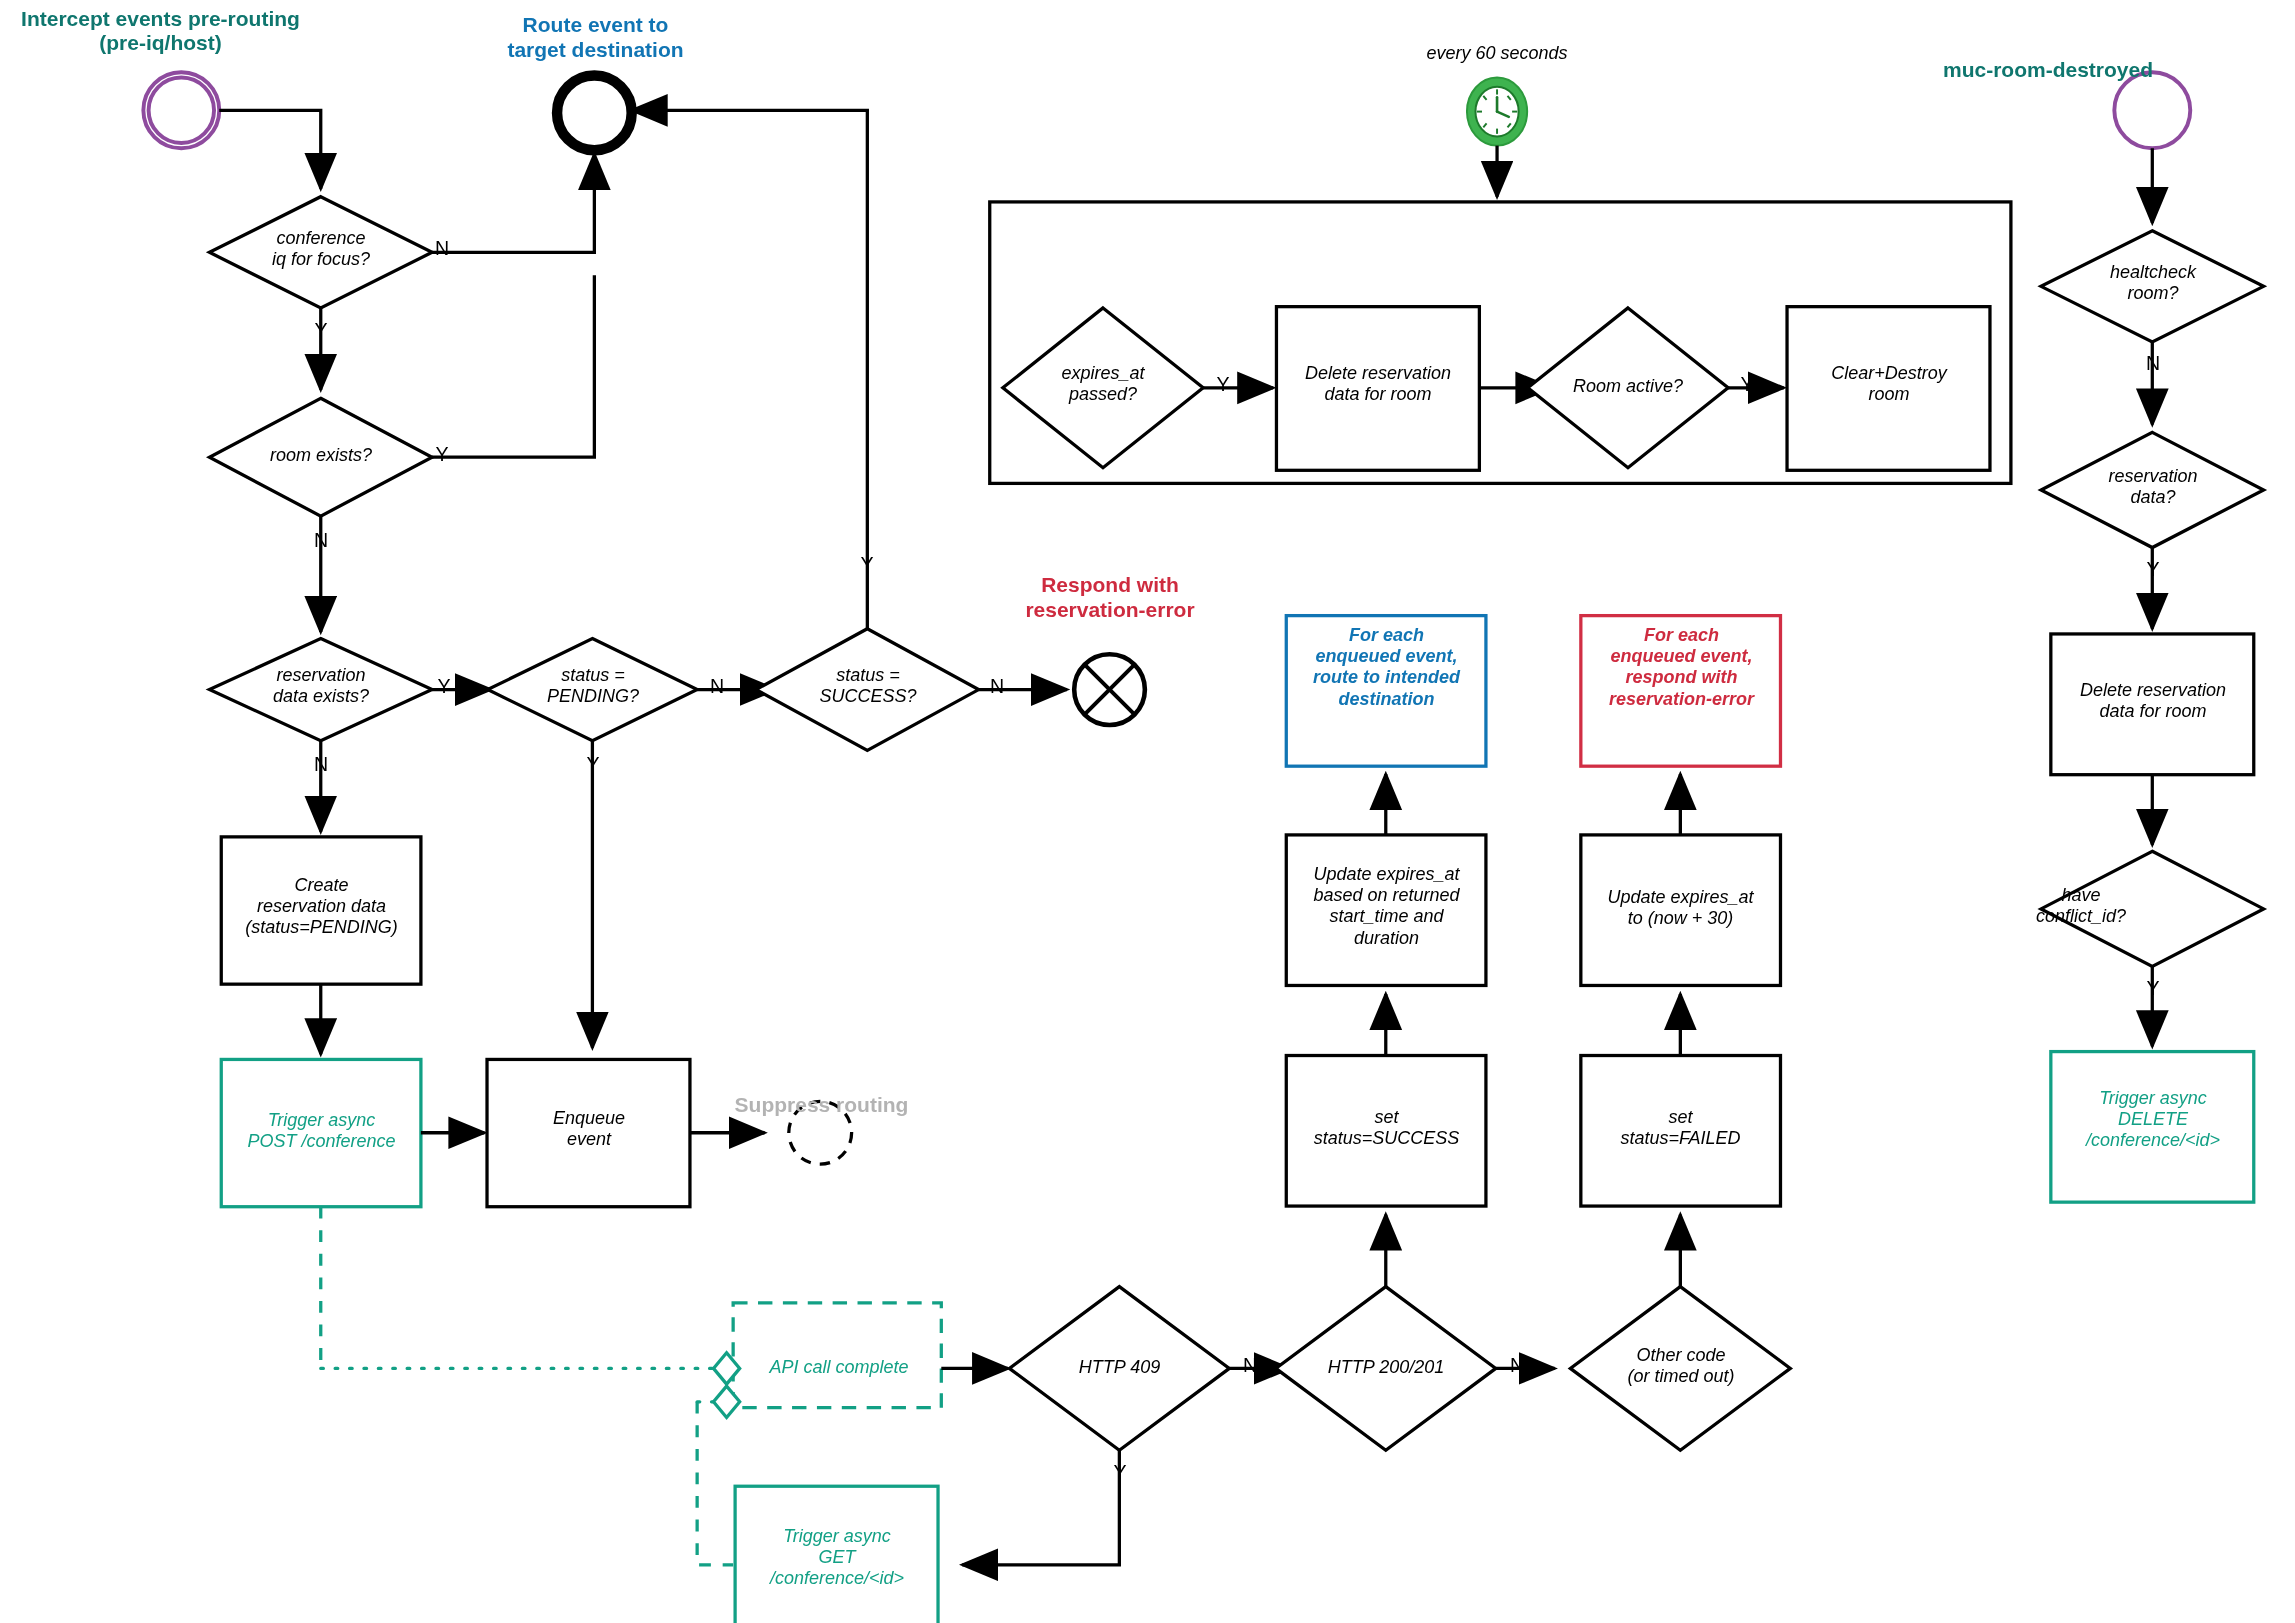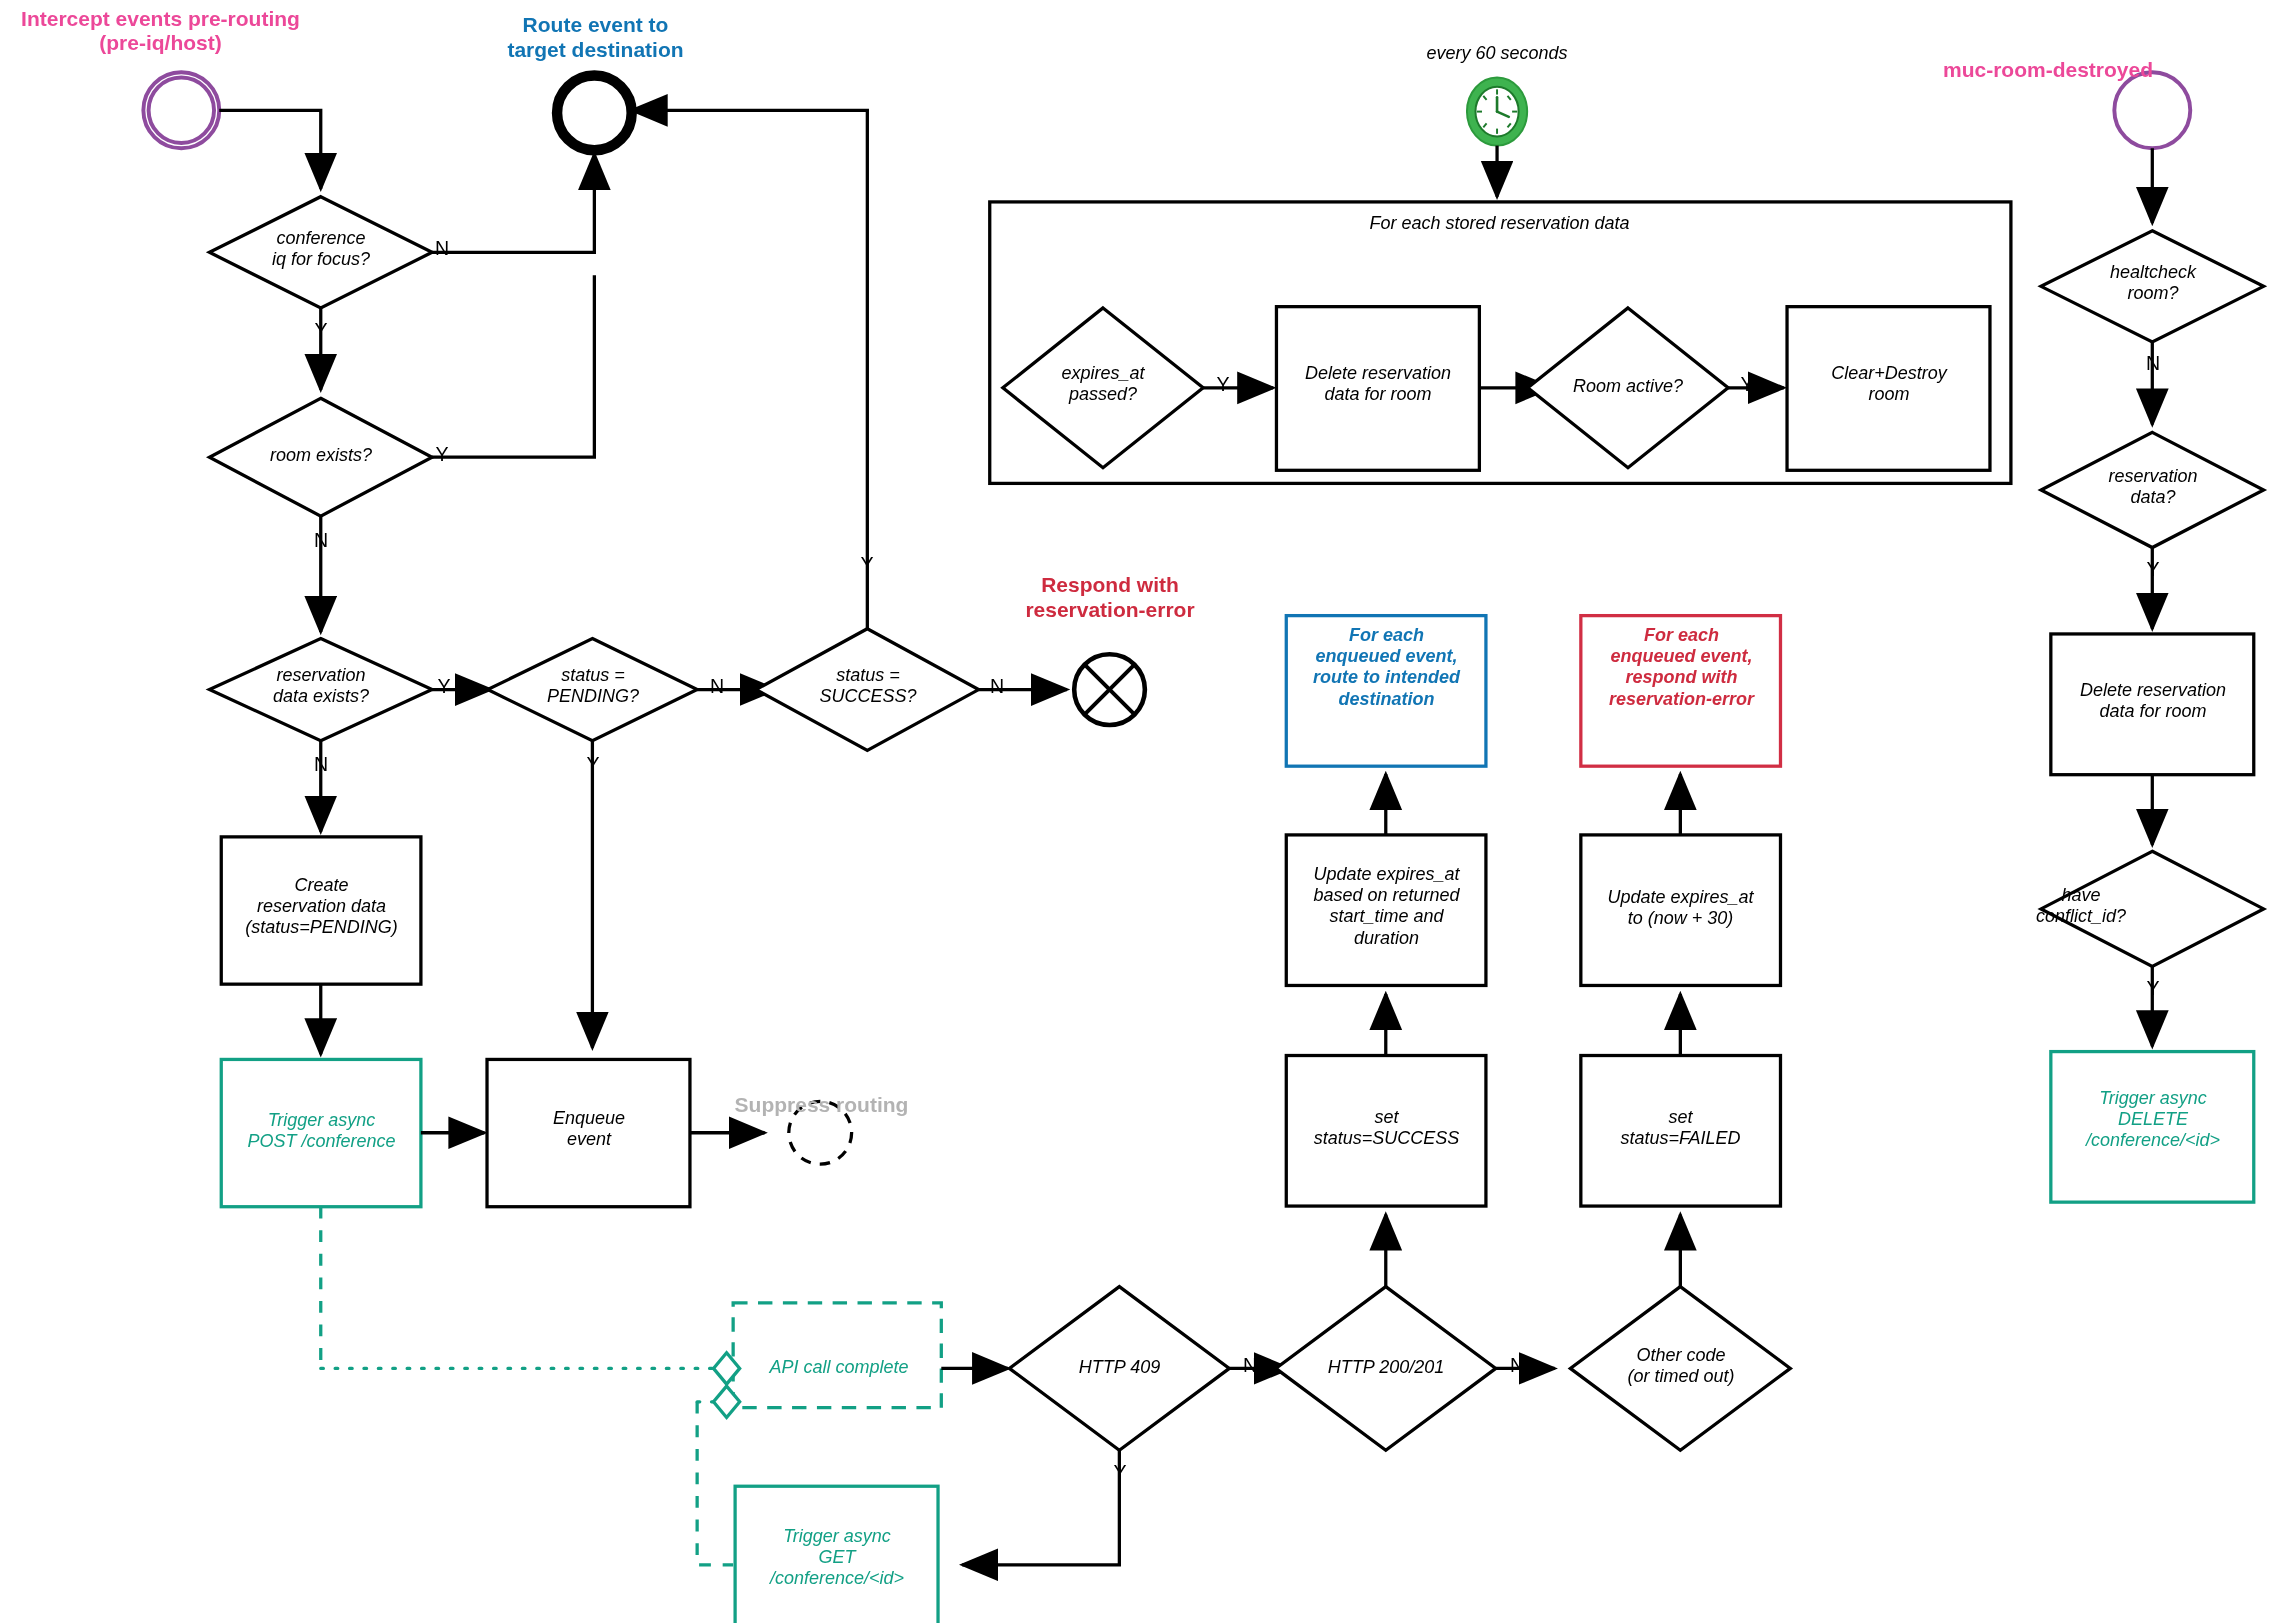--- a/index.html
+++ b/index.html
@@ -26,7 +26,7 @@
   .node-text{font-size:18px;font-style:italic;}
   .edge-lbl{font-size:19.6px;}
   .hdr{font-weight:bold;font-size:21px;}
-  .hdr-purple{color:#ec4899;}
+  .hdr-purple{color:#0f766e;}
   .hdr-blue{color:#1175B4;}
   .hdr-red{color:#CE2B3F;}
   .hdr-grey{color:#B3B3B3;margin-top:26px;}

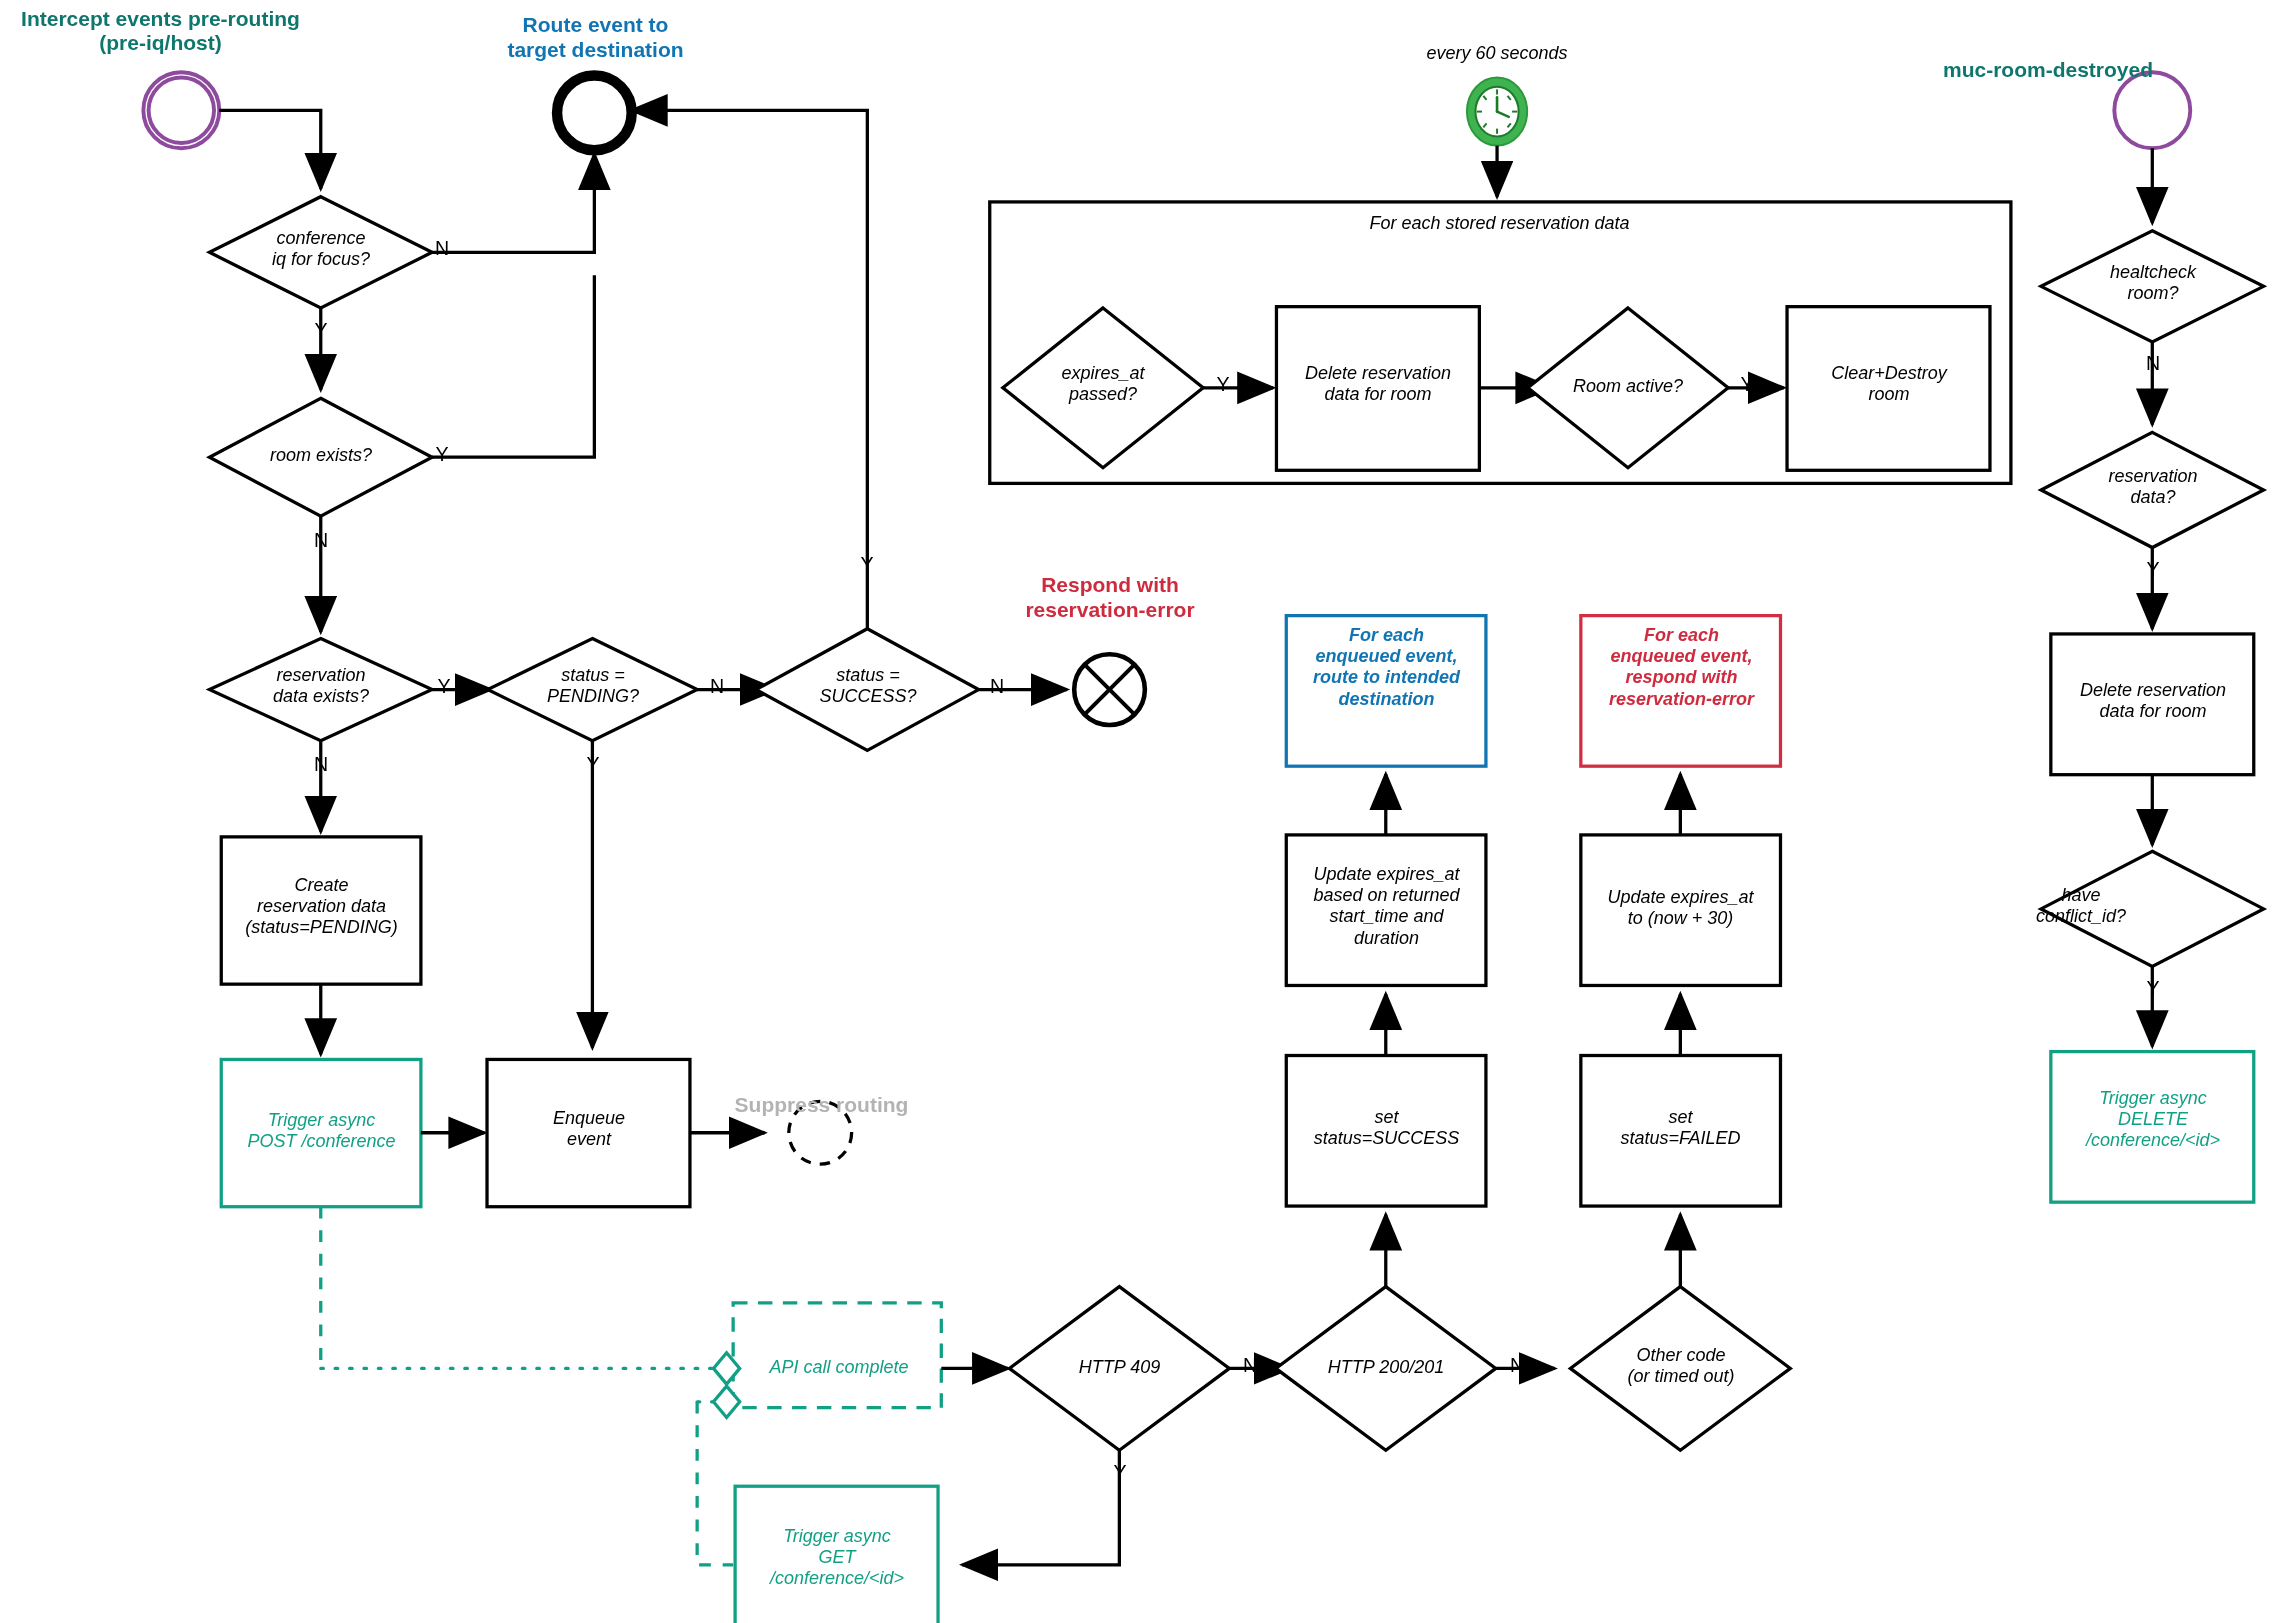--- a/index.html
+++ b/index.html
@@ -216,7 +216,6 @@
 <div class="lbl node-text" style="left:491px;top:1108px;width:196px;">Enqueue
 event</div>
 
-<div class="lbl node-text" style="left:1113px;top:213px;width:773px;">For each stored reservation data</div>
 <div class="lbl node-text" style="left:1021px;top:363px;width:164px;">expires_at
 passed?</div>
 <div class="lbl node-text" style="left:1280px;top:363px;width:196px;">Delete reservation

